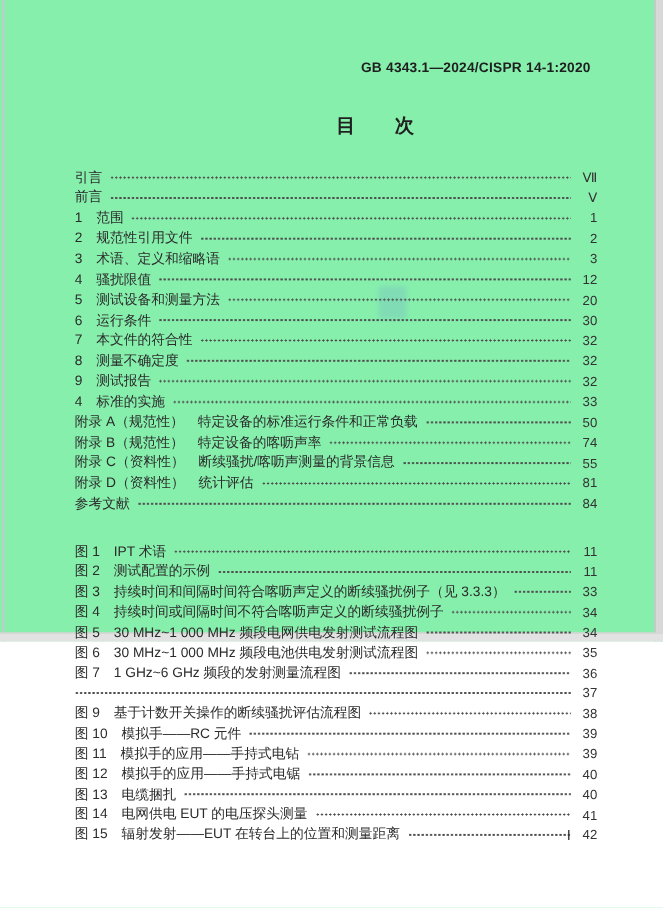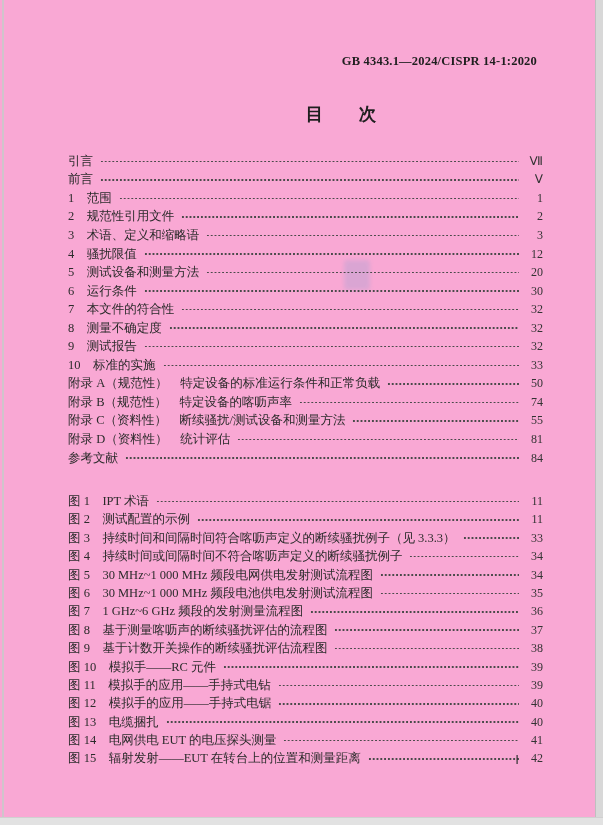--- a/index.html
+++ b/index.html
@@ -13,9 +13,9 @@
   .page {
     position: relative;
     width: 603px;
-    height: 825px;
-    background: #f9a8d4;
-    font-family: Liberation Serif, serif;
+    height: 583px;
+    background: #86efac;
+    font-family: Liberation Sans, sans-serif;
     color: #2b2b2b;
   }
   

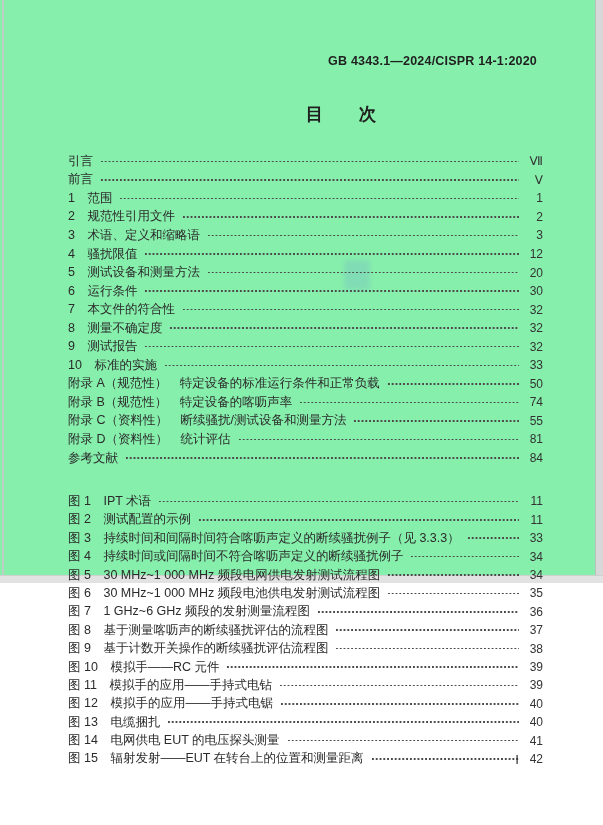--- a/index.html
+++ b/index.html
@@ -140,7 +140,7 @@
         <span class="toc-page">32</span>
       </div>
       <div class="toc-row">
-        <span class="toc-label">10　标准的实施</span>
+        <span class="toc-label">4　标准的实施</span>
         <span class="leader"></span>
         <span class="toc-page">33</span>
       </div>

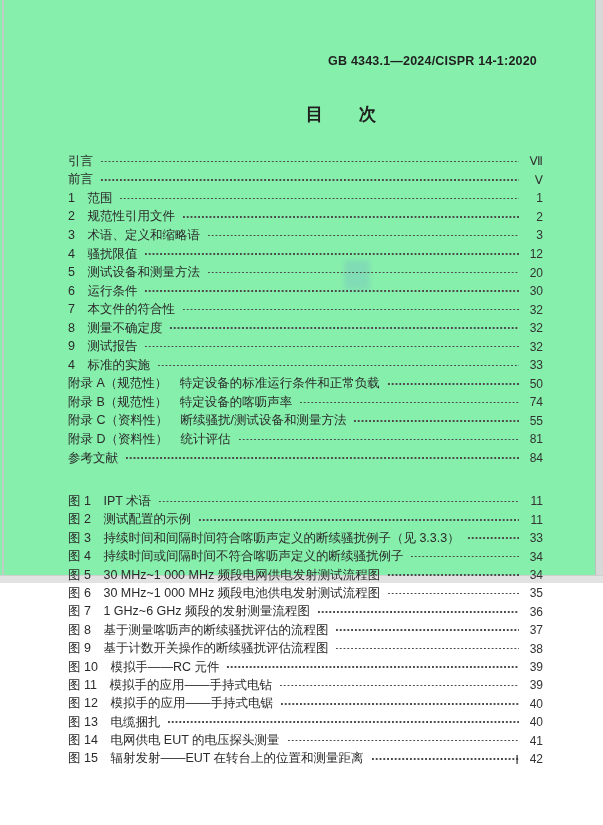--- a/index.html
+++ b/index.html
@@ -155,7 +155,7 @@
         <span class="toc-page">74</span>
       </div>
       <div class="toc-row">
-        <span class="toc-label">附录 C（资料性）　断续骚扰/测试设备和测量方法</span>
+        <span class="toc-label">附录 C（资料性）　断续骚扰/喀呖声测量的背景信息</span>
         <span class="leader"></span>
         <span class="toc-page">55</span>
       </div>

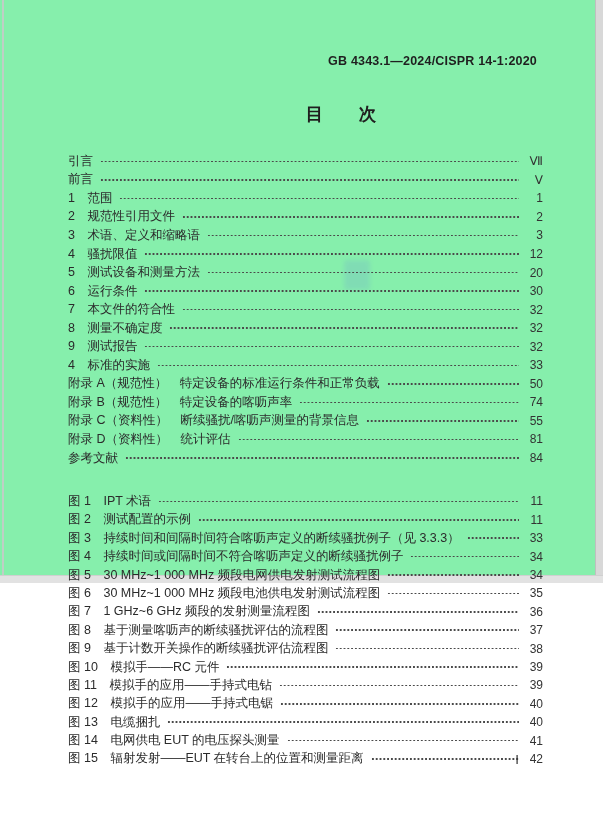--- a/index.html
+++ b/index.html
@@ -210,7 +210,6 @@
         <span class="toc-page">36</span>
       </div>
       <div class="toc-row">
-        <span class="toc-label">图 8　基于测量喀呖声的断续骚扰评估的流程图</span>
         <span class="leader"></span>
         <span class="toc-page">37</span>
       </div>

